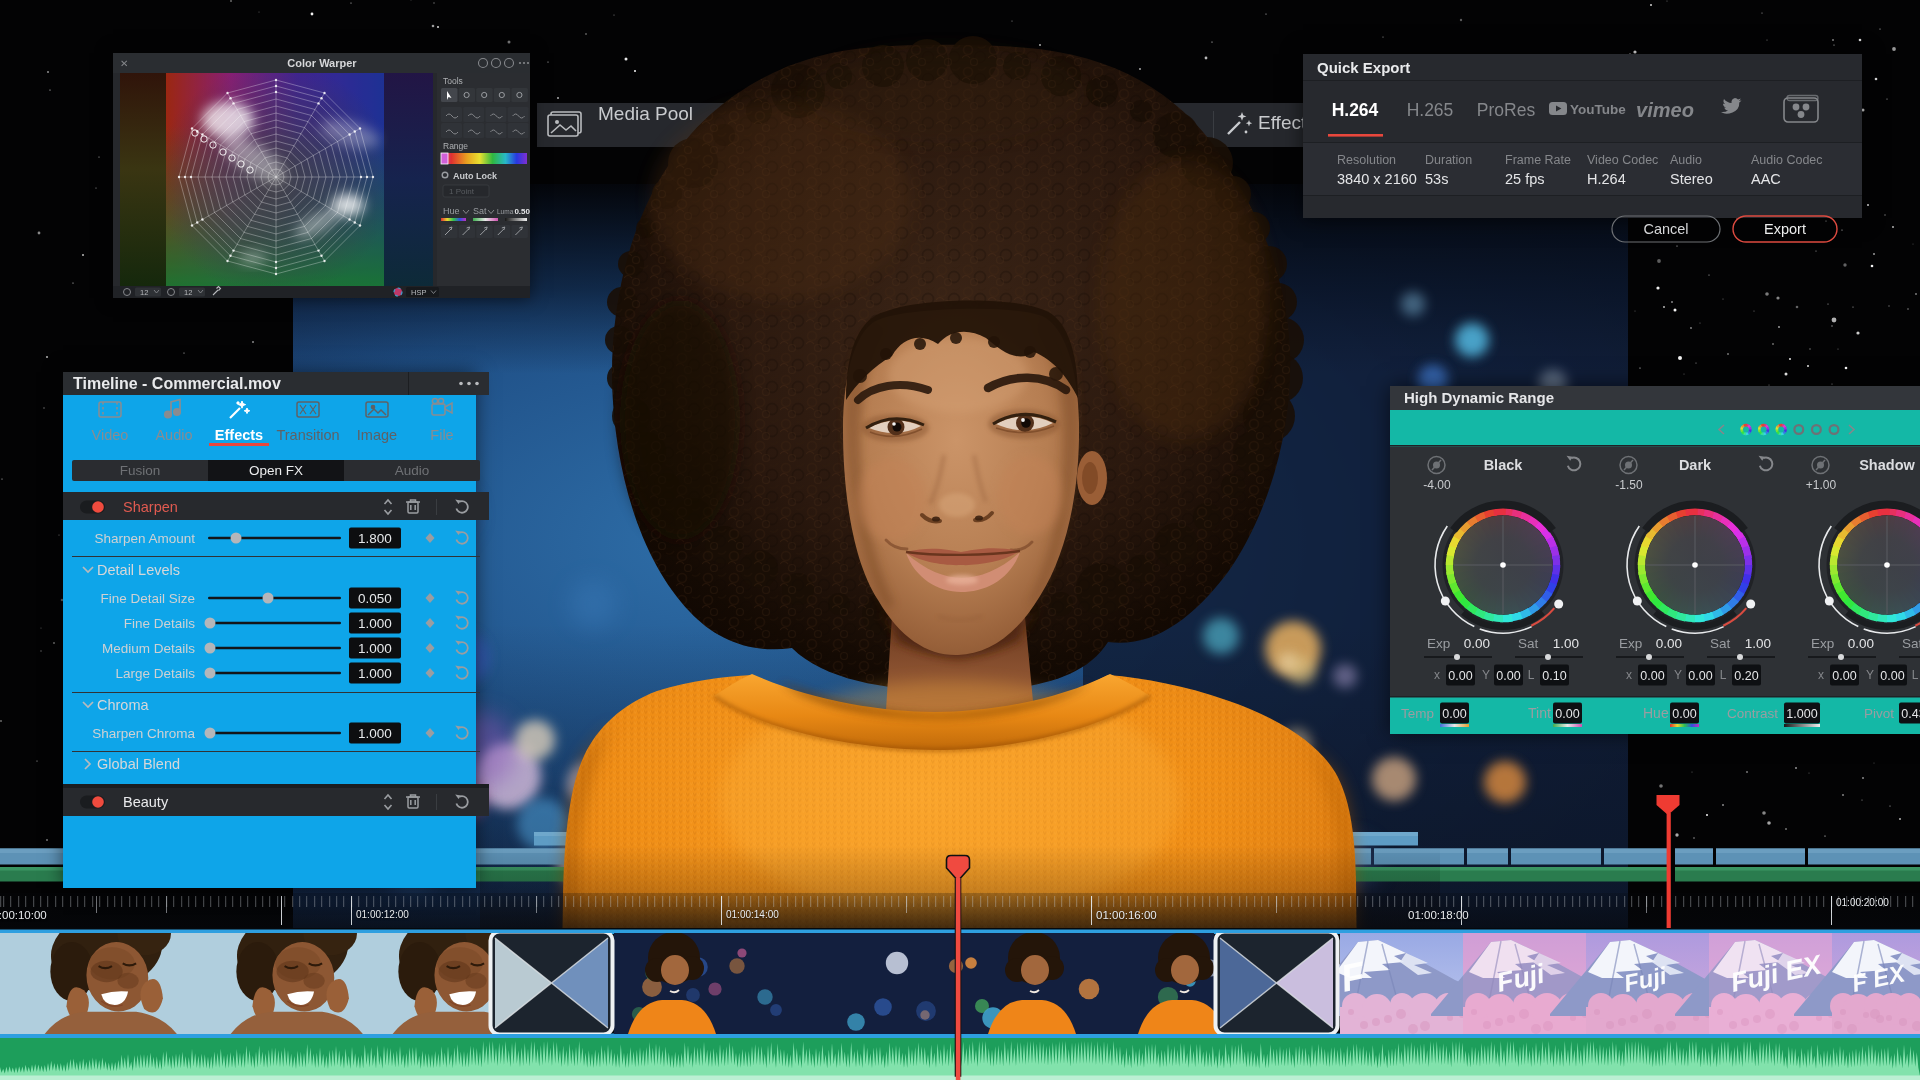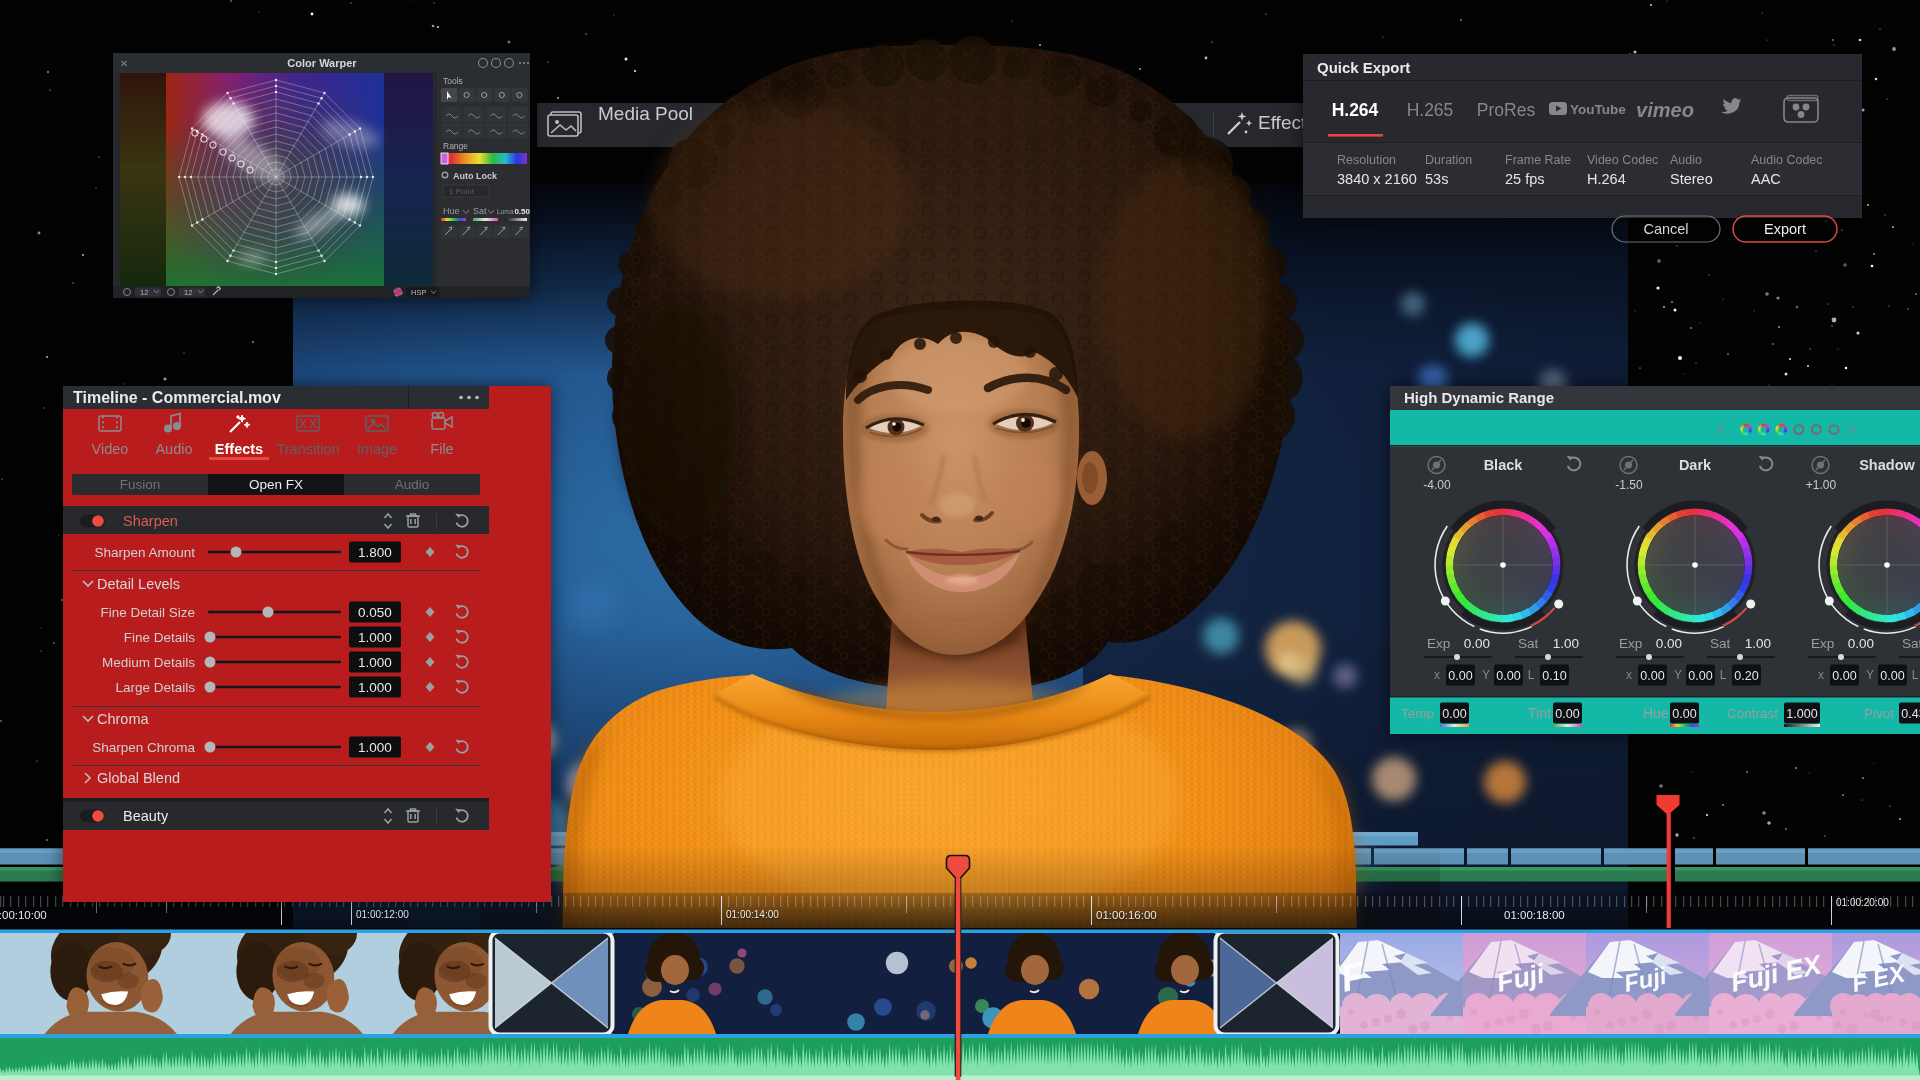--- a/index.html
+++ b/index.html
@@ -844,7 +844,7 @@
     <path d="M946.5 860 q0 -4.5 4.5 -4.5 h14 q4.5 0 4.5 4.5 v8 l-9 10 v198 h-5 v-198 l-9 -10 Z" fill="#f04a40" stroke="#111" stroke-width="1.6"></path>
     <rect x="955.8" y="878" width="4.6" height="202" fill="#f04a40"></rect>
   </svg>
-<div style="position:absolute;left:63px;top:386px;width:488px;height:516px;background:#b91c1c;box-shadow:0 0 18px rgba(0,0,0,0.55)"><svg width="426" height="516" viewBox="0 0 426 516">
+<div style="position:absolute;left:63px;top:372px;width:413px;height:516px;background:#0ea5e9;box-shadow:0 0 18px rgba(0,0,0,0.55)"><svg width="426" height="516" viewBox="0 0 426 516">
       <rect width="426" height="23" fill="#2a2d31"></rect>
       <text x="10" y="16.5" font-size="16" font-weight="bold" fill="#e9eaec">Timeline - Commercial.mov</text>
       <rect x="345" y="0" width="1" height="23" fill="#1c1e21"></rect>

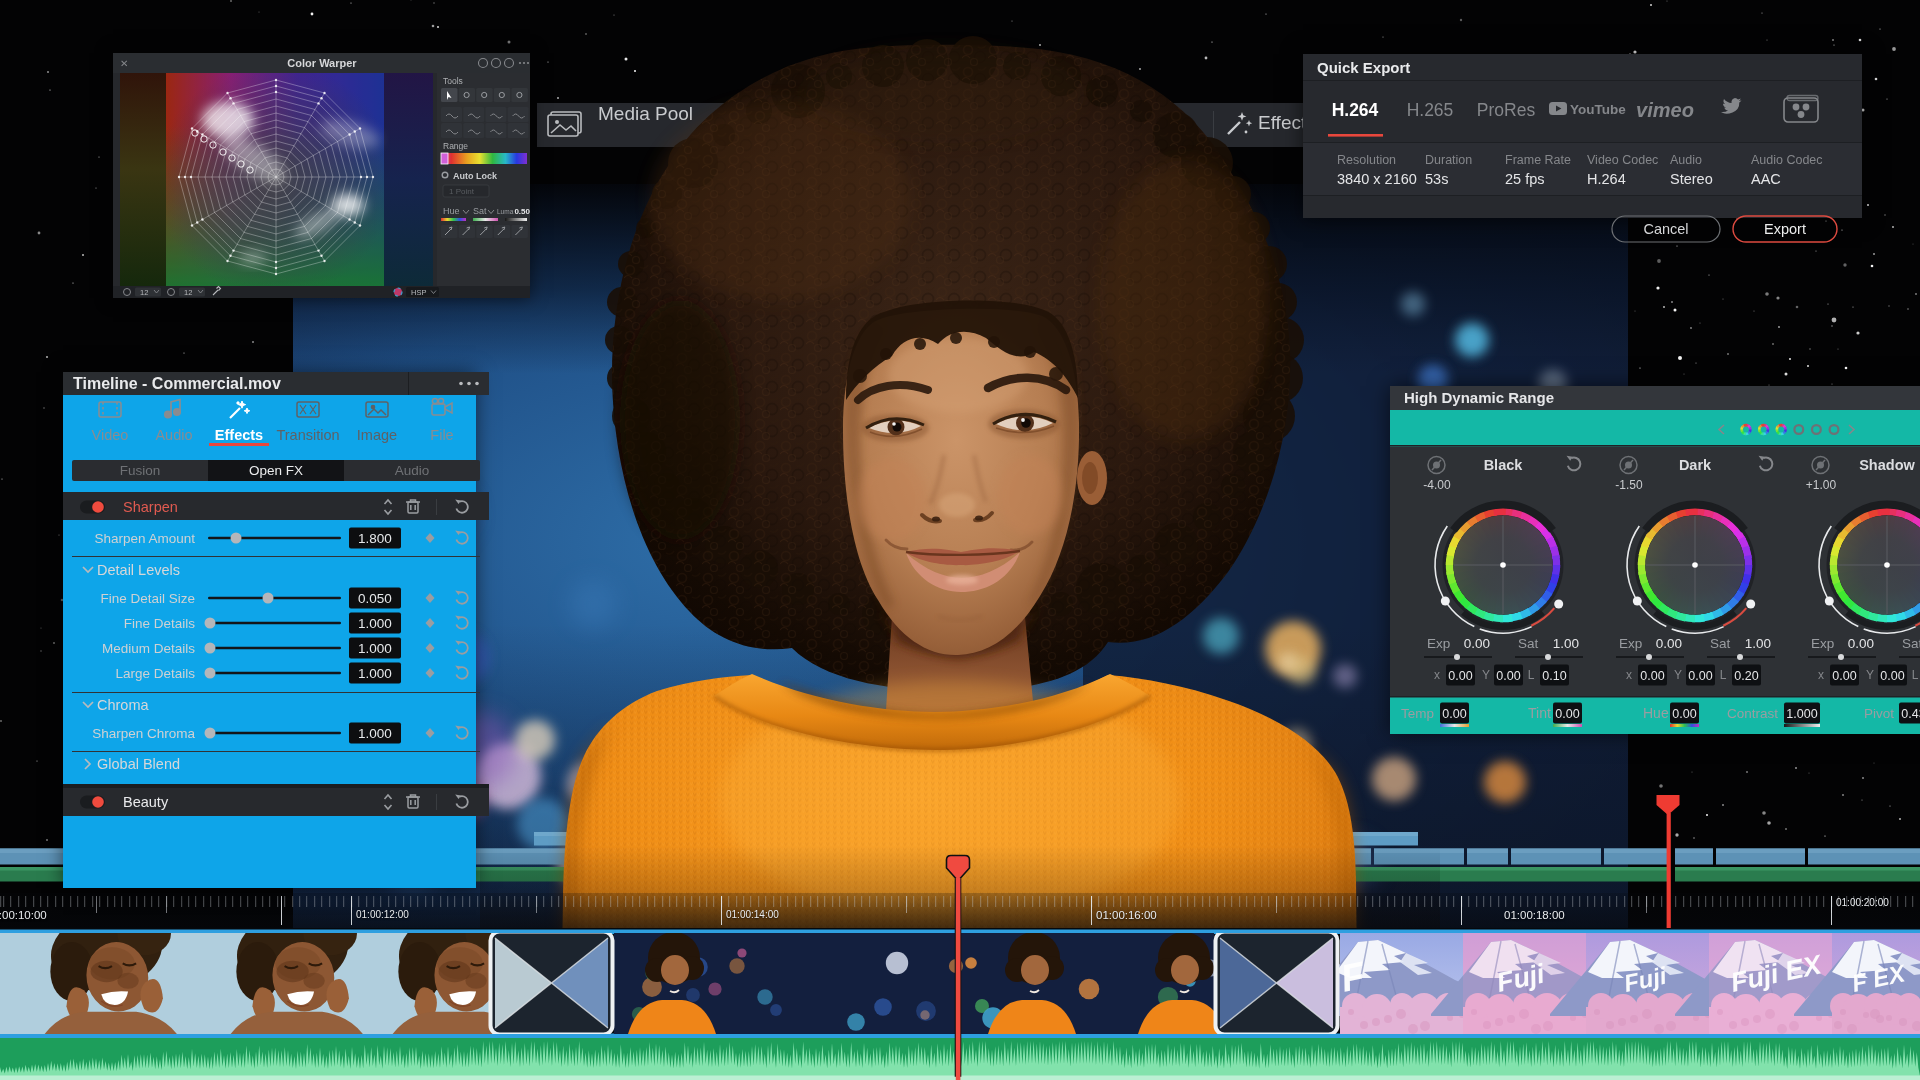--- a/index.html
+++ b/index.html
@@ -576,7 +576,7 @@
     <div style="position:absolute;left:356px;top:16px;font-size:10px;color:#e8ebee;text-shadow:0 1px 2px rgba(0,0,0,0.8)">01:00:12:00</div>
     <div style="position:absolute;left:726px;top:16px;font-size:10px;color:#e8ebee;text-shadow:0 1px 2px rgba(0,0,0,0.8)">01:00:14:00</div>
     <div style="position:absolute;left:1096px;top:16px;font-size:11.5px;color:#e8ebee;text-shadow:0 1px 2px rgba(0,0,0,0.8)">01:00:16:00</div>
-    <div style="position:absolute;left:1504px;top:16px;font-size:11.5px;color:#e8ebee;text-shadow:0 1px 2px rgba(0,0,0,0.8)">01:00:18:00</div>
+    <div style="position:absolute;left:1408px;top:16px;font-size:11.5px;color:#e8ebee;text-shadow:0 1px 2px rgba(0,0,0,0.8)">01:00:18:00</div>
     <div style="position:absolute;left:1836px;top:4px;font-size:10px;color:#e8ebee;text-shadow:0 1px 2px rgba(0,0,0,0.8)">01:00:20:00</div>
   </div>
 <svg width="1920" height="1080" viewBox="0 0 1920 1080" style="position:absolute;left:0;top:0">

